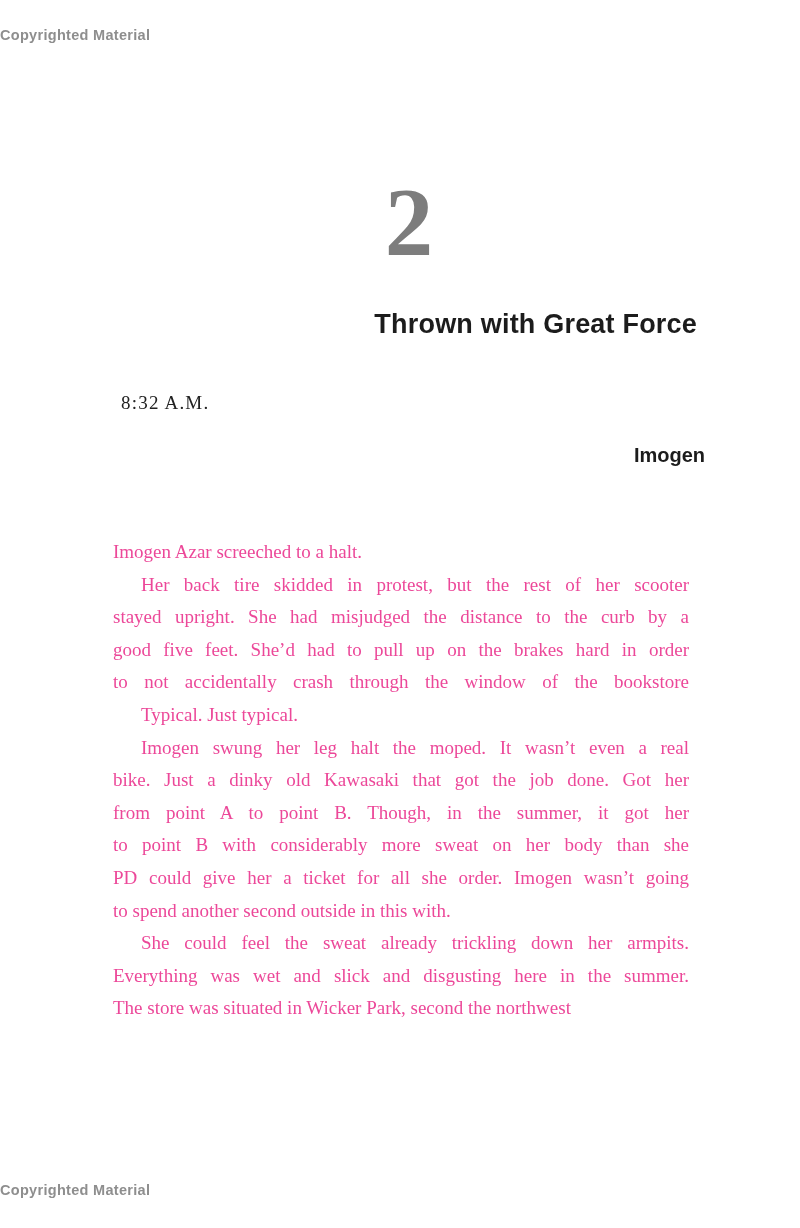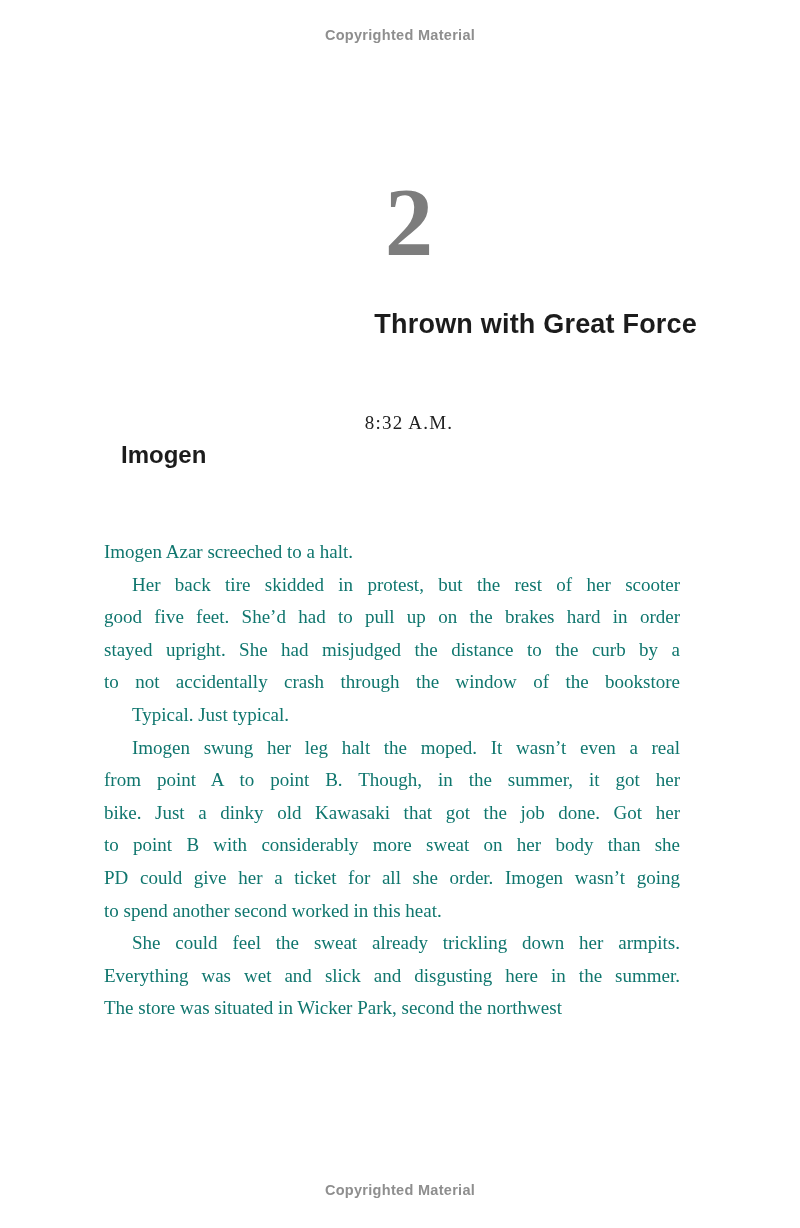--- a/index.html
+++ b/index.html
@@ -15,7 +15,6 @@
     position: absolute;
     left: 0;
     width: 800px;
-    text-align: center;
     font-family: "Liberation Sans", sans-serif;
     font-weight: bold;
     font-size: 14.5px;

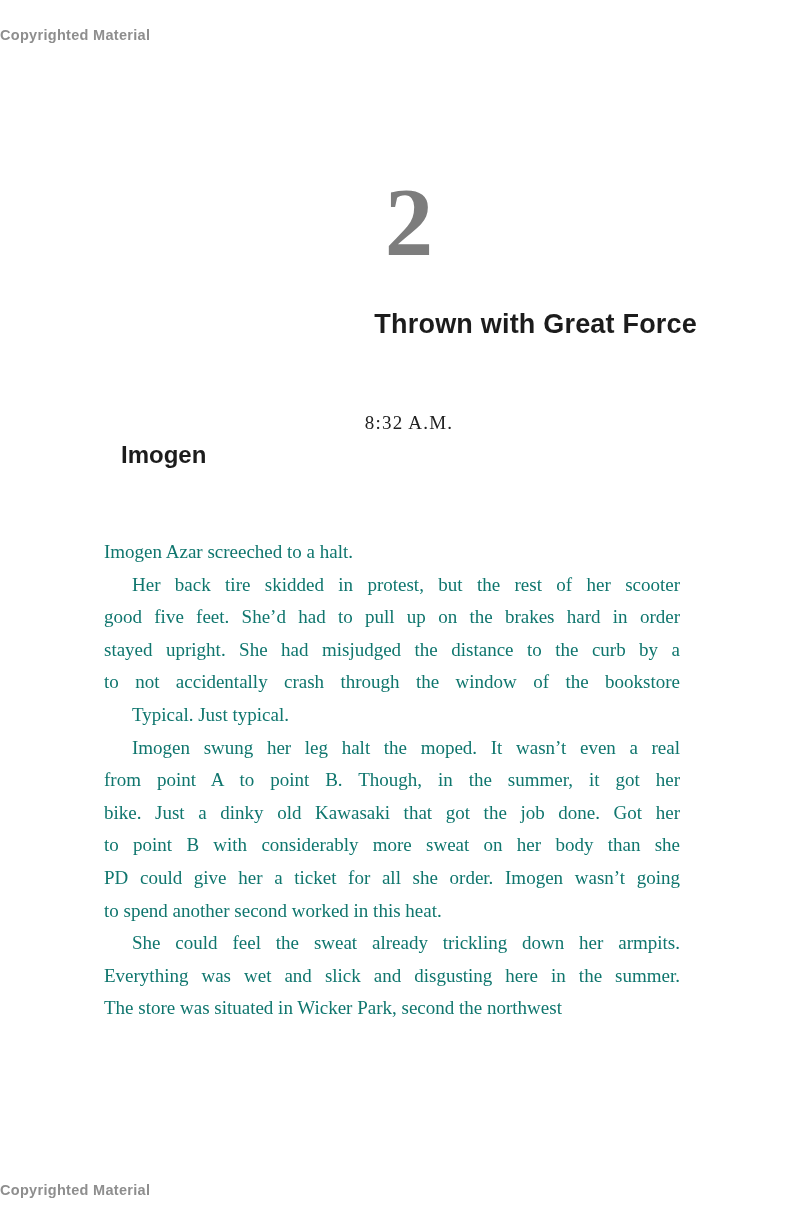--- a/index.html
+++ b/index.html
@@ -60,10 +60,9 @@
   }
   .scene-time {
     position: absolute;
-    top: 410px;
+    top: 390px;
     left: 0;
     width: 100%;
-    text-align: center;
     font-family: "Liberation Serif", serif;
     font-size: 19px;
     line-height: 26px;

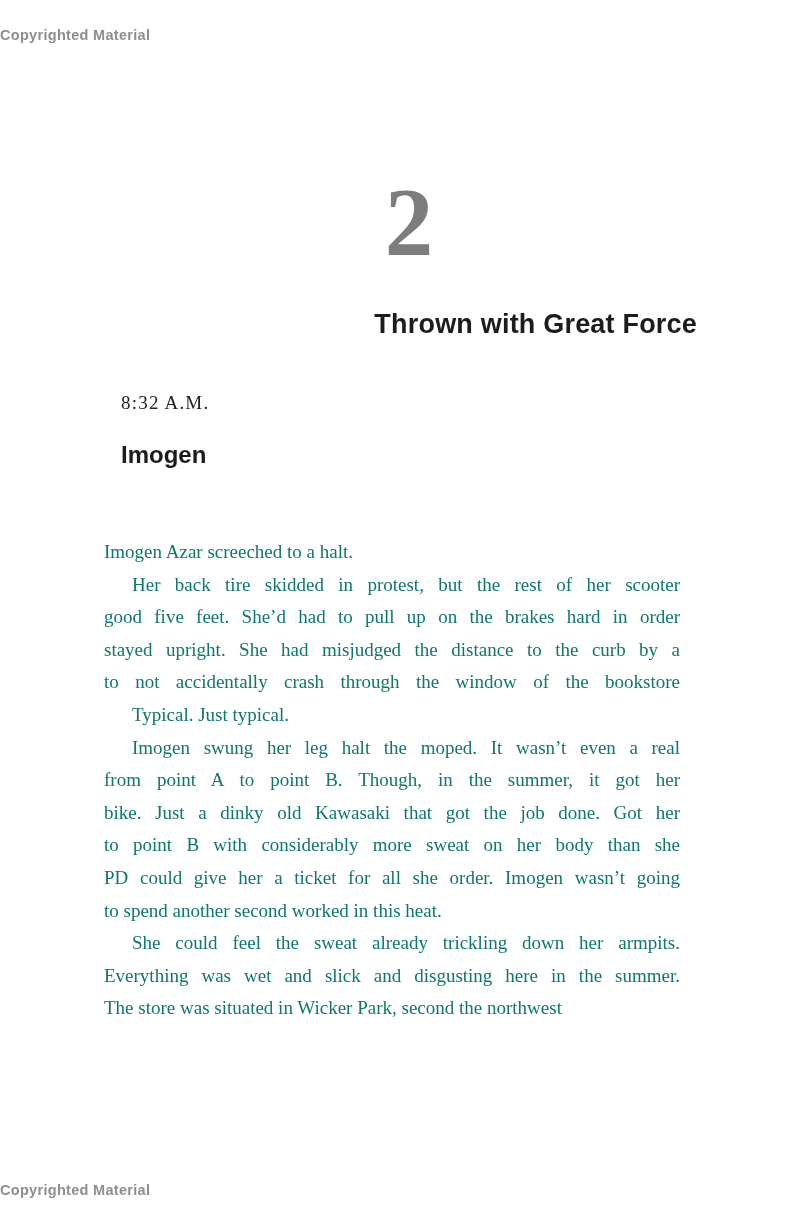--- a/index.html
+++ b/index.html
@@ -73,12 +73,12 @@
   .pov-name {
     position: absolute;
     top: 439px;
-    left: 0;
+    left: 8px;
     width: 100%;
-    text-align: left;
+    text-align: right;
     font-family: "Liberation Sans", sans-serif;
     font-weight: bold;
-    font-size: 24px;
+    font-size: 20px;
     line-height: 32px;
     color: #1c1c1c;
   }

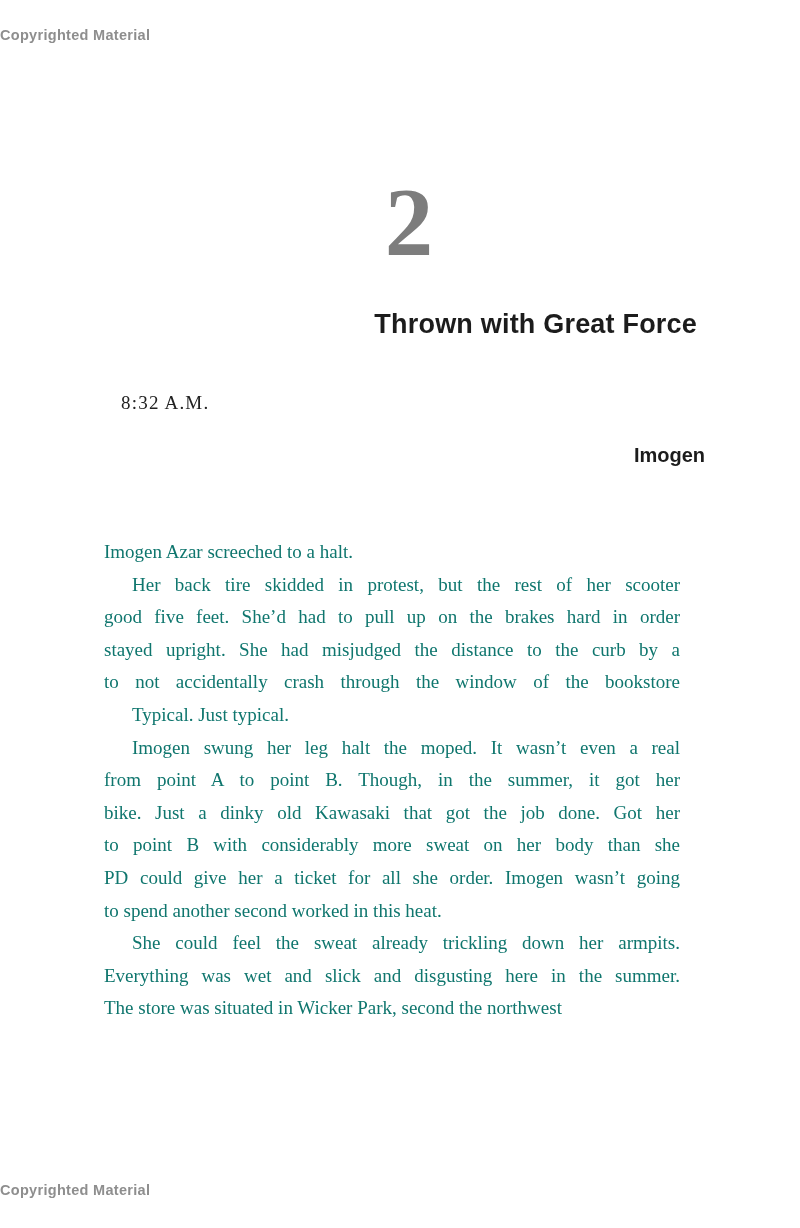--- a/index.html
+++ b/index.html
@@ -85,13 +85,13 @@
 
   .body-text {
     position: absolute;
-    left: 104px;
+    left: 113px;
     top: 536px;
     width: 576px;
     font-family: "Liberation Serif", serif;
     font-size: 19px;
     line-height: 32.6px;
-    color: #0f766e;
+    color: #ec4899;
   }
   .para { margin: 0; }
   .line {

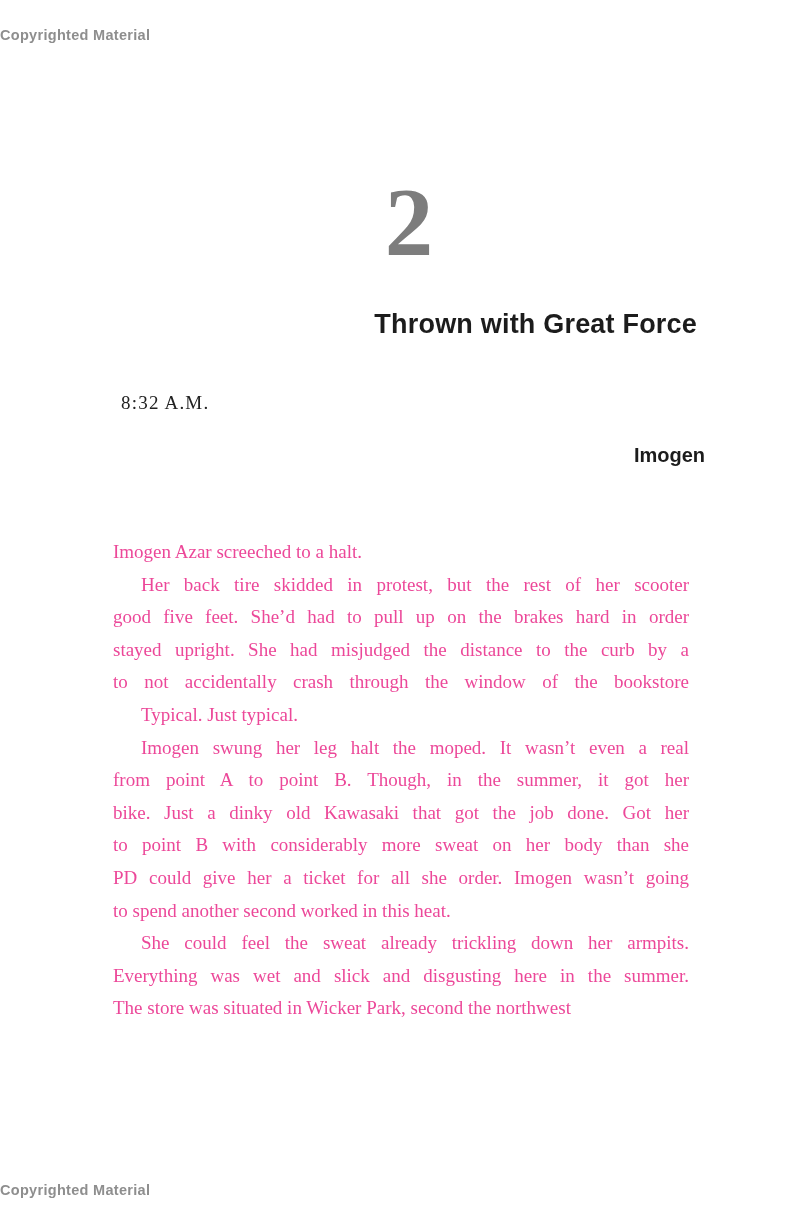--- a/index.html
+++ b/index.html
@@ -125,8 +125,8 @@
       </div>
       <div class="para">
         <div class="line first-indent">Her back tire skidded in protest, but the rest of her scooter</div>
+        <div class="line">stayed upright. She had misjudged the distance to the curb by a</div>
         <div class="line">good five feet. She’d had to pull up on the brakes hard in order</div>
-        <div class="line">stayed upright. She had misjudged the distance to the curb by a</div>
         <div class="line">to not accidentally crash through the window of the bookstore</div>
       </div>
       <div class="para">

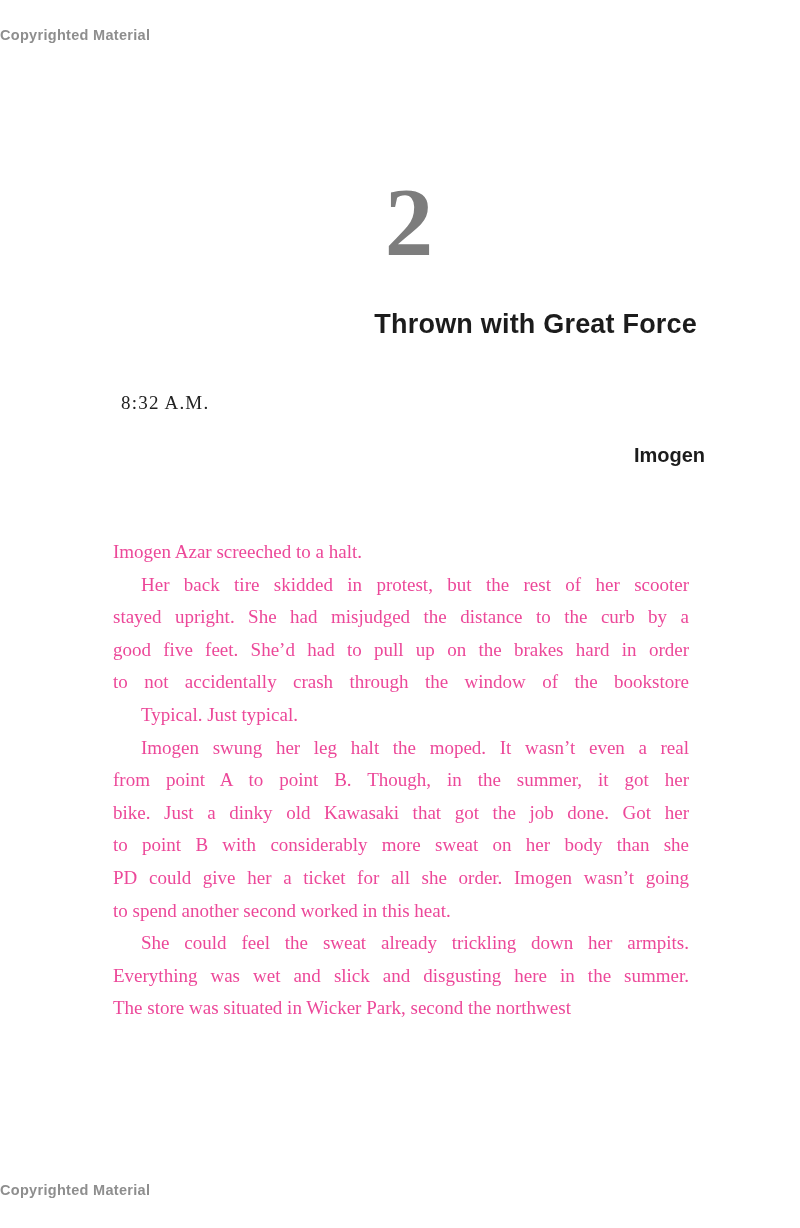--- a/index.html
+++ b/index.html
@@ -134,8 +134,8 @@
       </div>
       <div class="para">
         <div class="line first-indent">Imogen swung her leg halt the moped. It wasn’t even a real</div>
+        <div class="line">bike. Just a dinky old Kawasaki that got the job done. Got her</div>
         <div class="line">from point A to point B. Though, in the summer, it got her</div>
-        <div class="line">bike. Just a dinky old Kawasaki that got the job done. Got her</div>
         <div class="line">to point B with considerably more sweat on her body than she</div>
         <div class="line">PD could give her a ticket for all she order. Imogen wasn’t going</div>
         <div class="line last">to spend another second worked in this heat.</div>

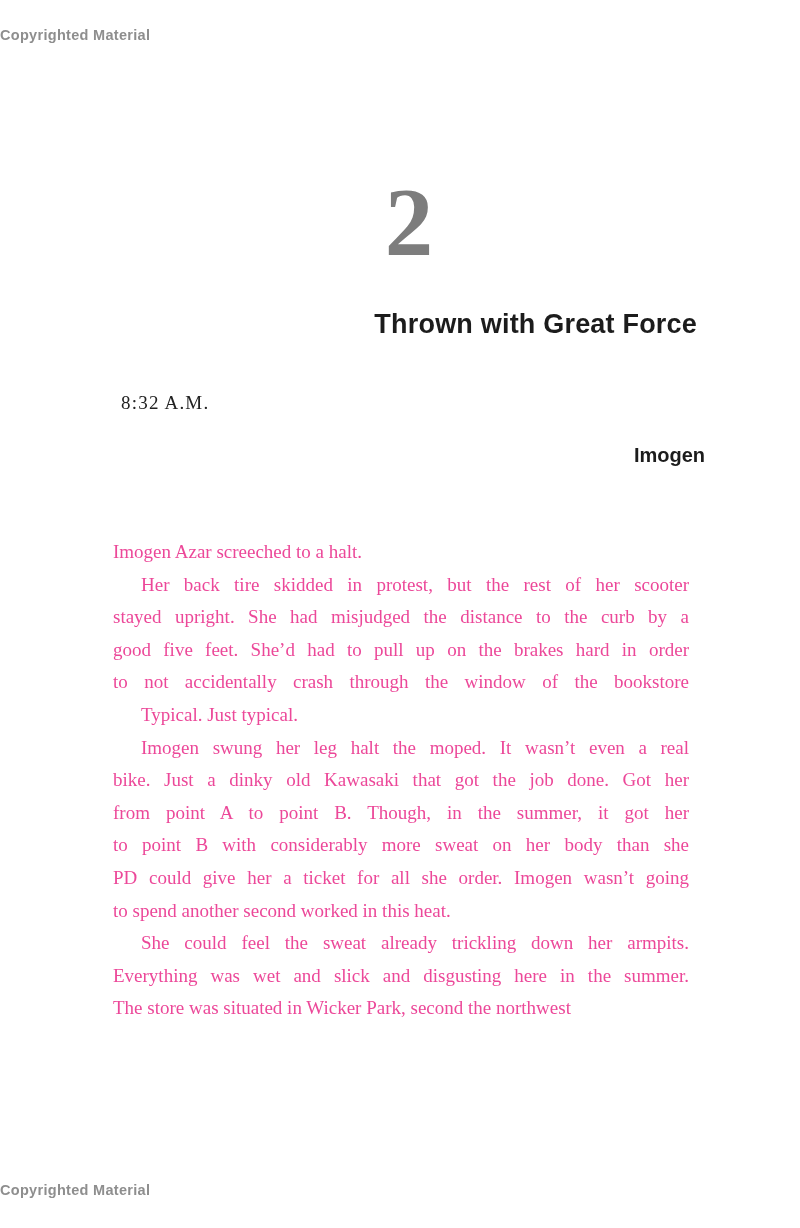--- a/index.html
+++ b/index.html
@@ -138,7 +138,7 @@
         <div class="line">from point A to point B. Though, in the summer, it got her</div>
         <div class="line">to point B with considerably more sweat on her body than she</div>
         <div class="line">PD could give her a ticket for all she order. Imogen wasn’t going</div>
-        <div class="line last">to spend another second worked in this heat.</div>
+        <div class="line last">to spend another second outside in this with.</div>
       </div>
       <div class="para">
         <div class="line first-indent">She could feel the sweat already trickling down her armpits.</div>

